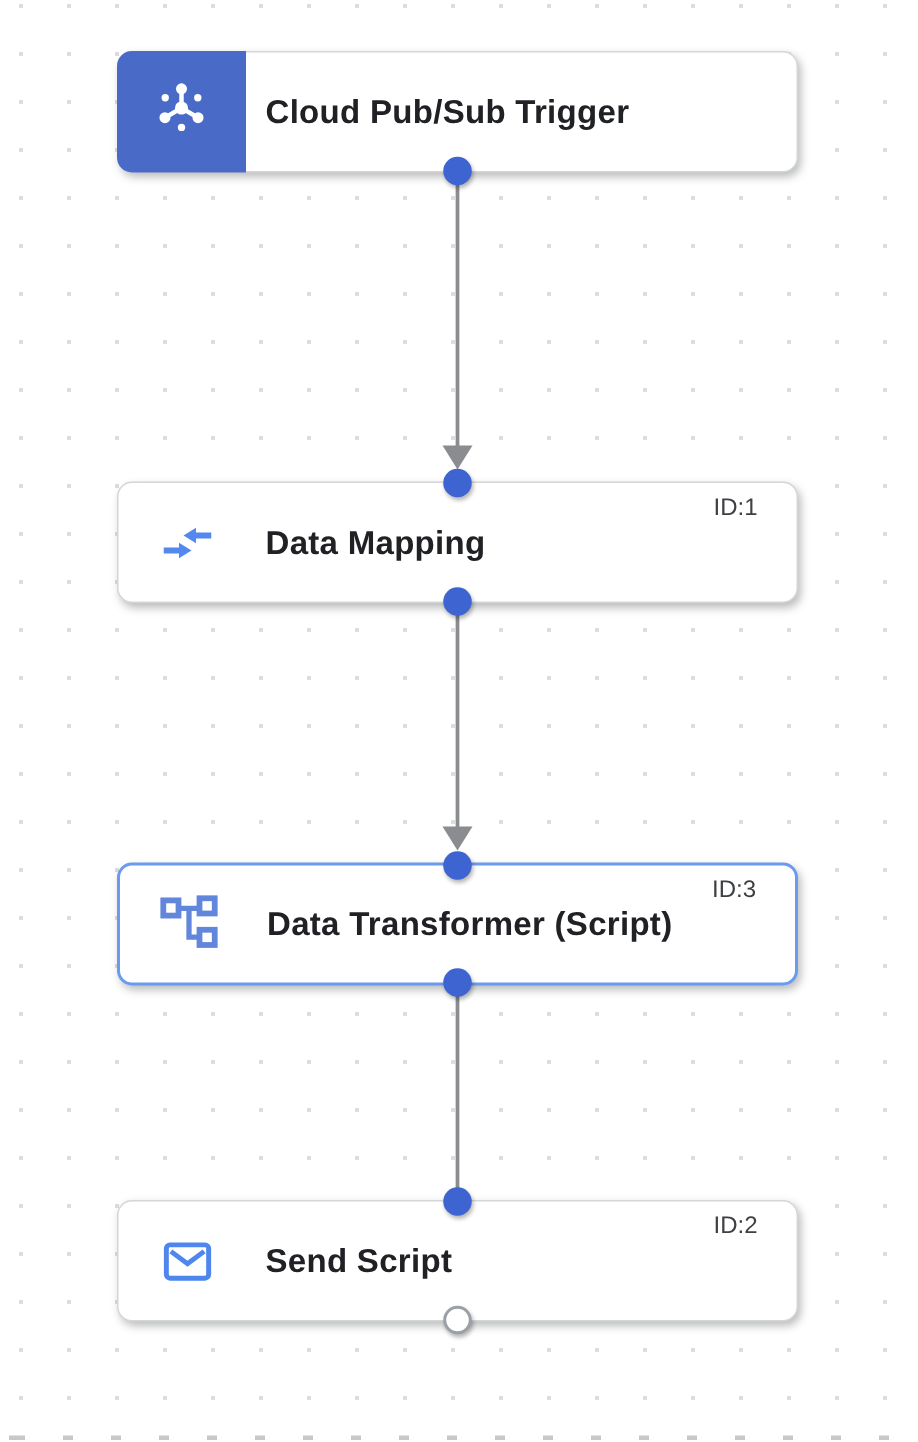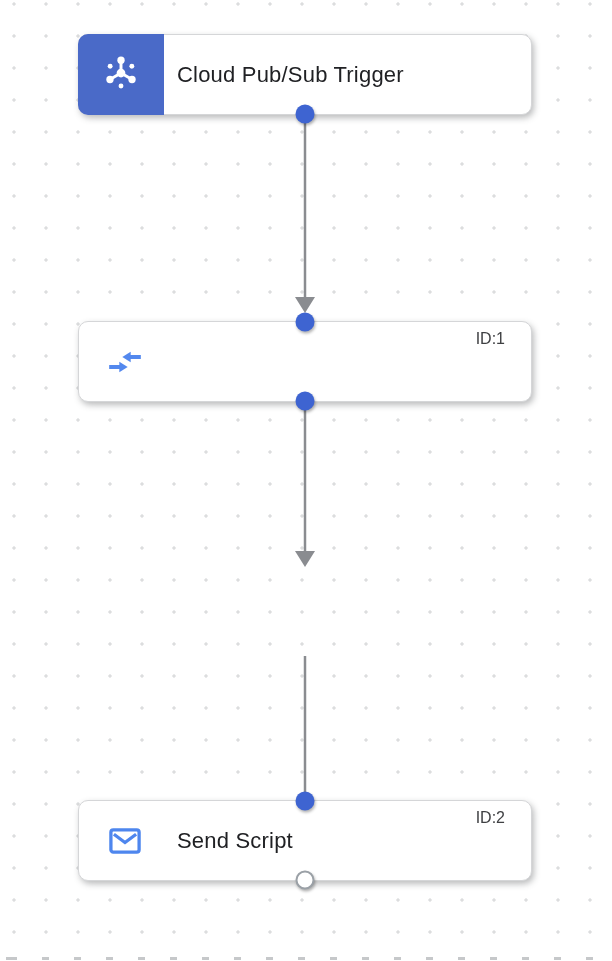--- a/index.html
+++ b/index.html
@@ -43,7 +43,7 @@
   .node.selected{border:2px solid var(--selected-border);}
   .node-title{
     position:absolute;left:98px;top:50%;transform:translateY(-50%);
-    font-size:22px;font-weight:400;color:var(--title-text);
+    font-size:22px;font-weight:700;color:var(--title-text);
     letter-spacing:.2px;white-space:nowrap;
   }
   .trigger-block{

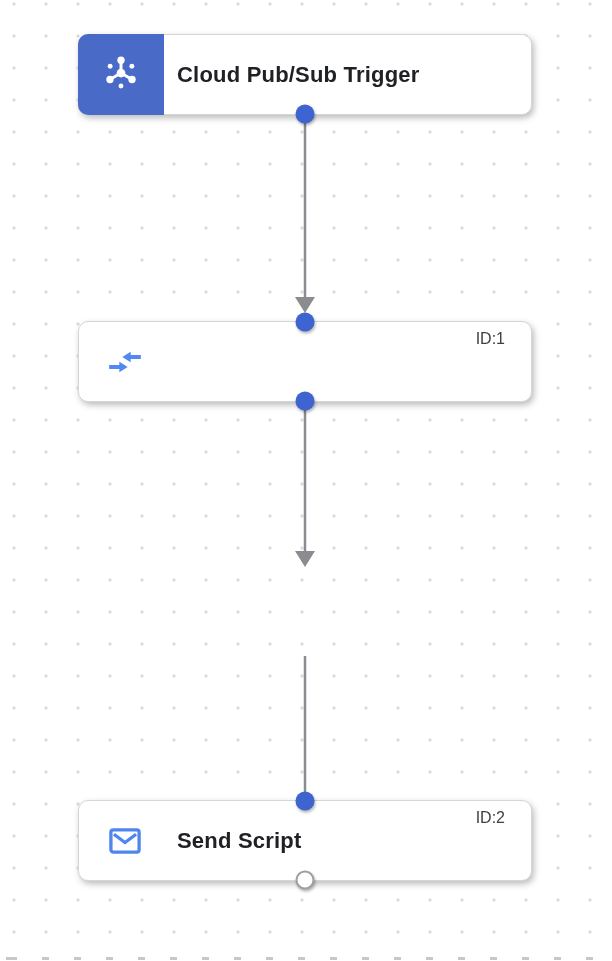--- a/index.html
+++ b/index.html
@@ -128,6 +128,7 @@
         </g>
       </svg>
     </div>
+    <div class="node-title">Data Mapping</div>
     <div class="port port-top"></div>
     <div class="port port-bottom"></div>
   </div>

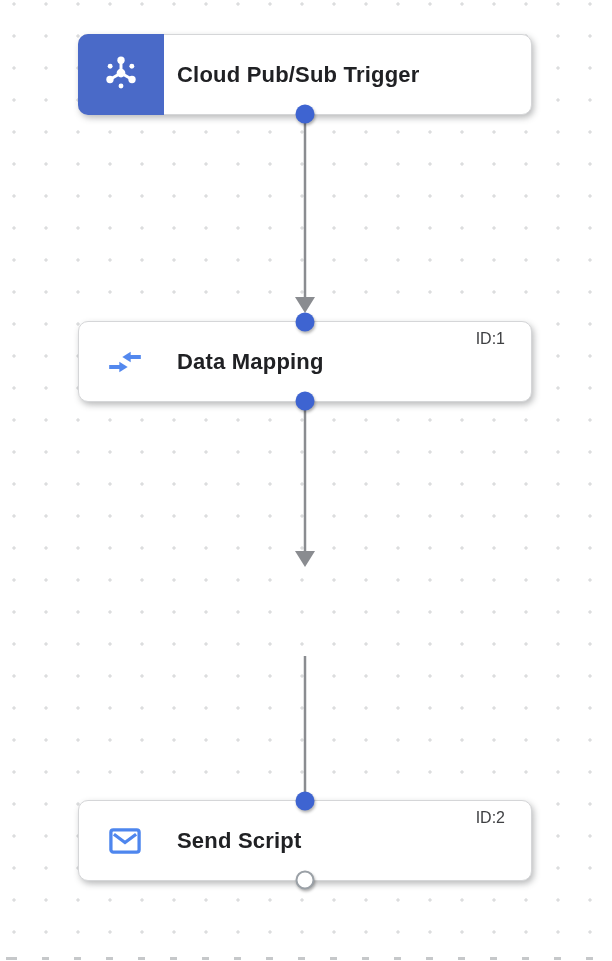--- a/index.html
+++ b/index.html
@@ -133,6 +133,21 @@
     <div class="port port-bottom"></div>
   </div>
 
+  <div class="node selected" style="top:575px;height:82px;">
+    <div class="id-badge">ID:3</div>
+    <div class="icon-box">
+      <svg width="42" height="42" viewBox="0 0 24 24" fill="none" stroke="#6286db">
+        <path d="M8 6 H16" stroke-width="2"></path>
+        <path d="M12 6 V17 H16" stroke-width="2"></path>
+        <rect x="2.2" y="3" width="5.8" height="5.8" stroke-width="2.2"></rect>
+        <rect x="16" y="2.2" width="5.8" height="5.8" stroke-width="2.2"></rect>
+        <rect x="16" y="14.2" width="5.8" height="5.8" stroke-width="2.2"></rect>
+      </svg>
+    </div>
+    <div class="node-title">Data Transformer (Script)</div>
+    <div class="port port-top"></div>
+    <div class="port port-bottom"></div>
+  </div>
 
   <div class="node" style="top:800px;">
     <div class="id-badge">ID:2</div>

